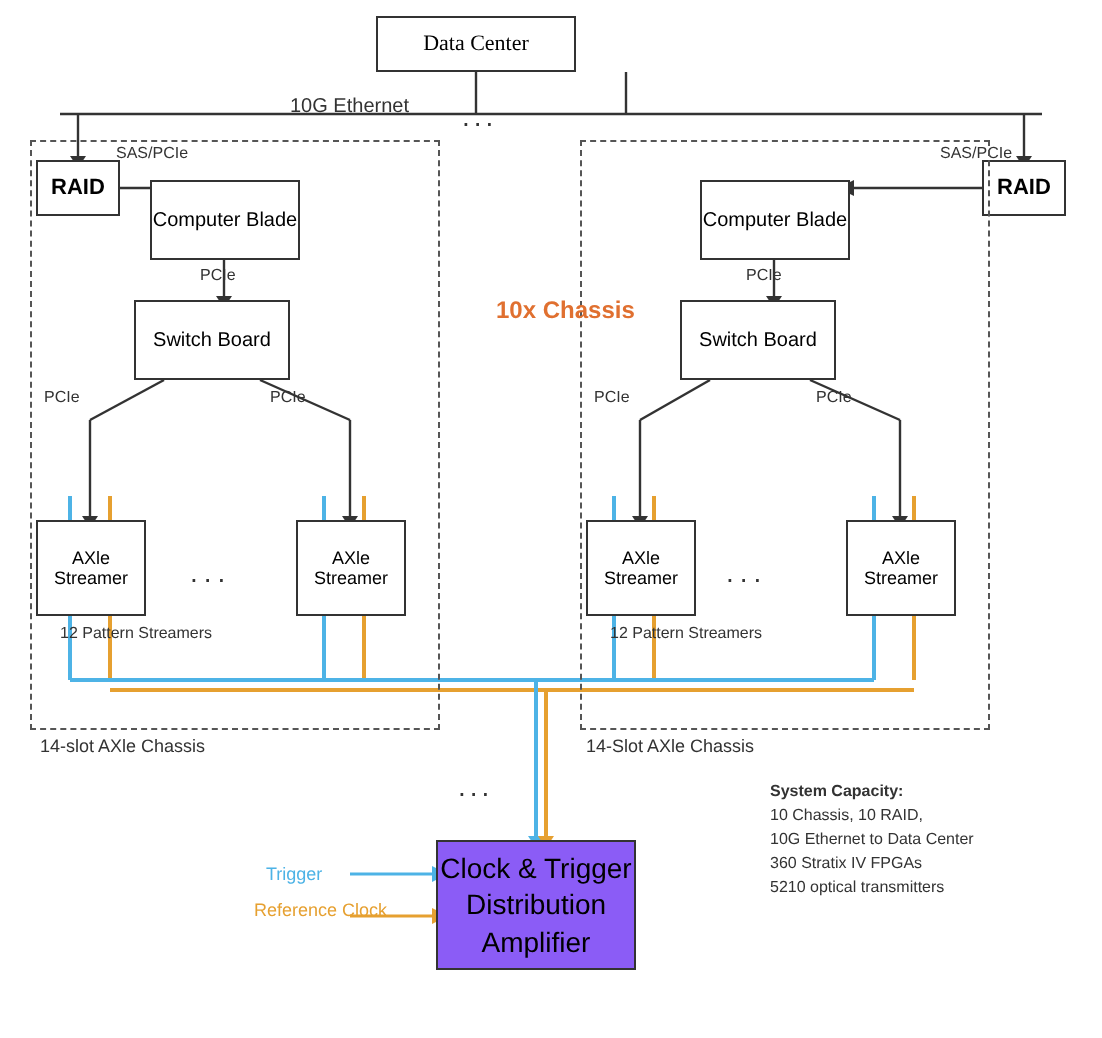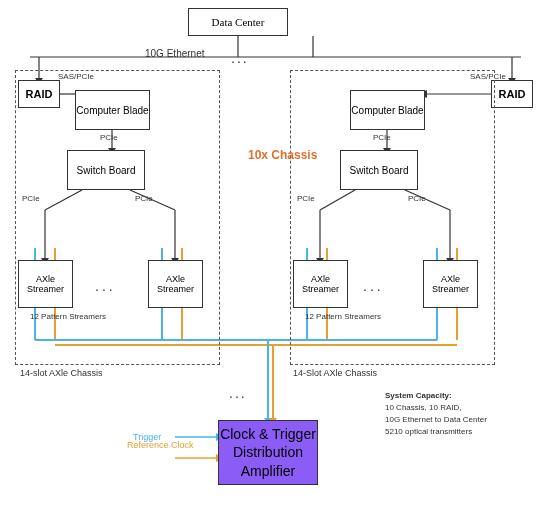--- a/index.html
+++ b/index.html
@@ -651,6 +651,7 @@
     <div style="font-weight:bold;">System Capacity:</div>
     <div>10 Chassis, 10 RAID,</div>
     <div>10G Ethernet to Data Center</div>
+    <div>360 Stratix IV FPGAs</div>
     <div>5210 optical transmitters</div>
   </div>
 

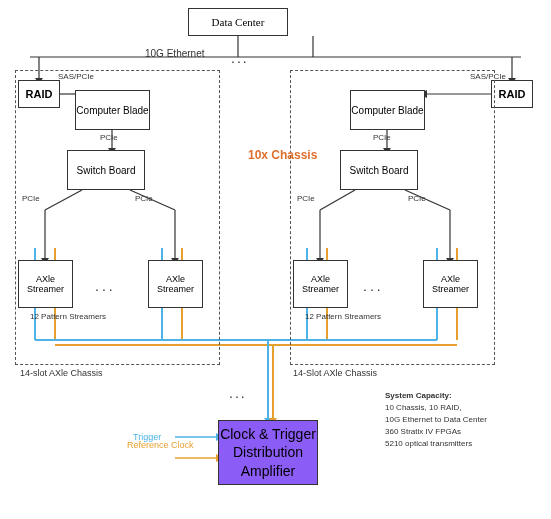--- a/index.html
+++ b/index.html
@@ -400,7 +400,7 @@
     
     .ref-clock-label {
       position: absolute;
-      top: 440px;
+      top: 450px;
       left: 127px;
       font-size: 9px;
       color: #e6a030;

